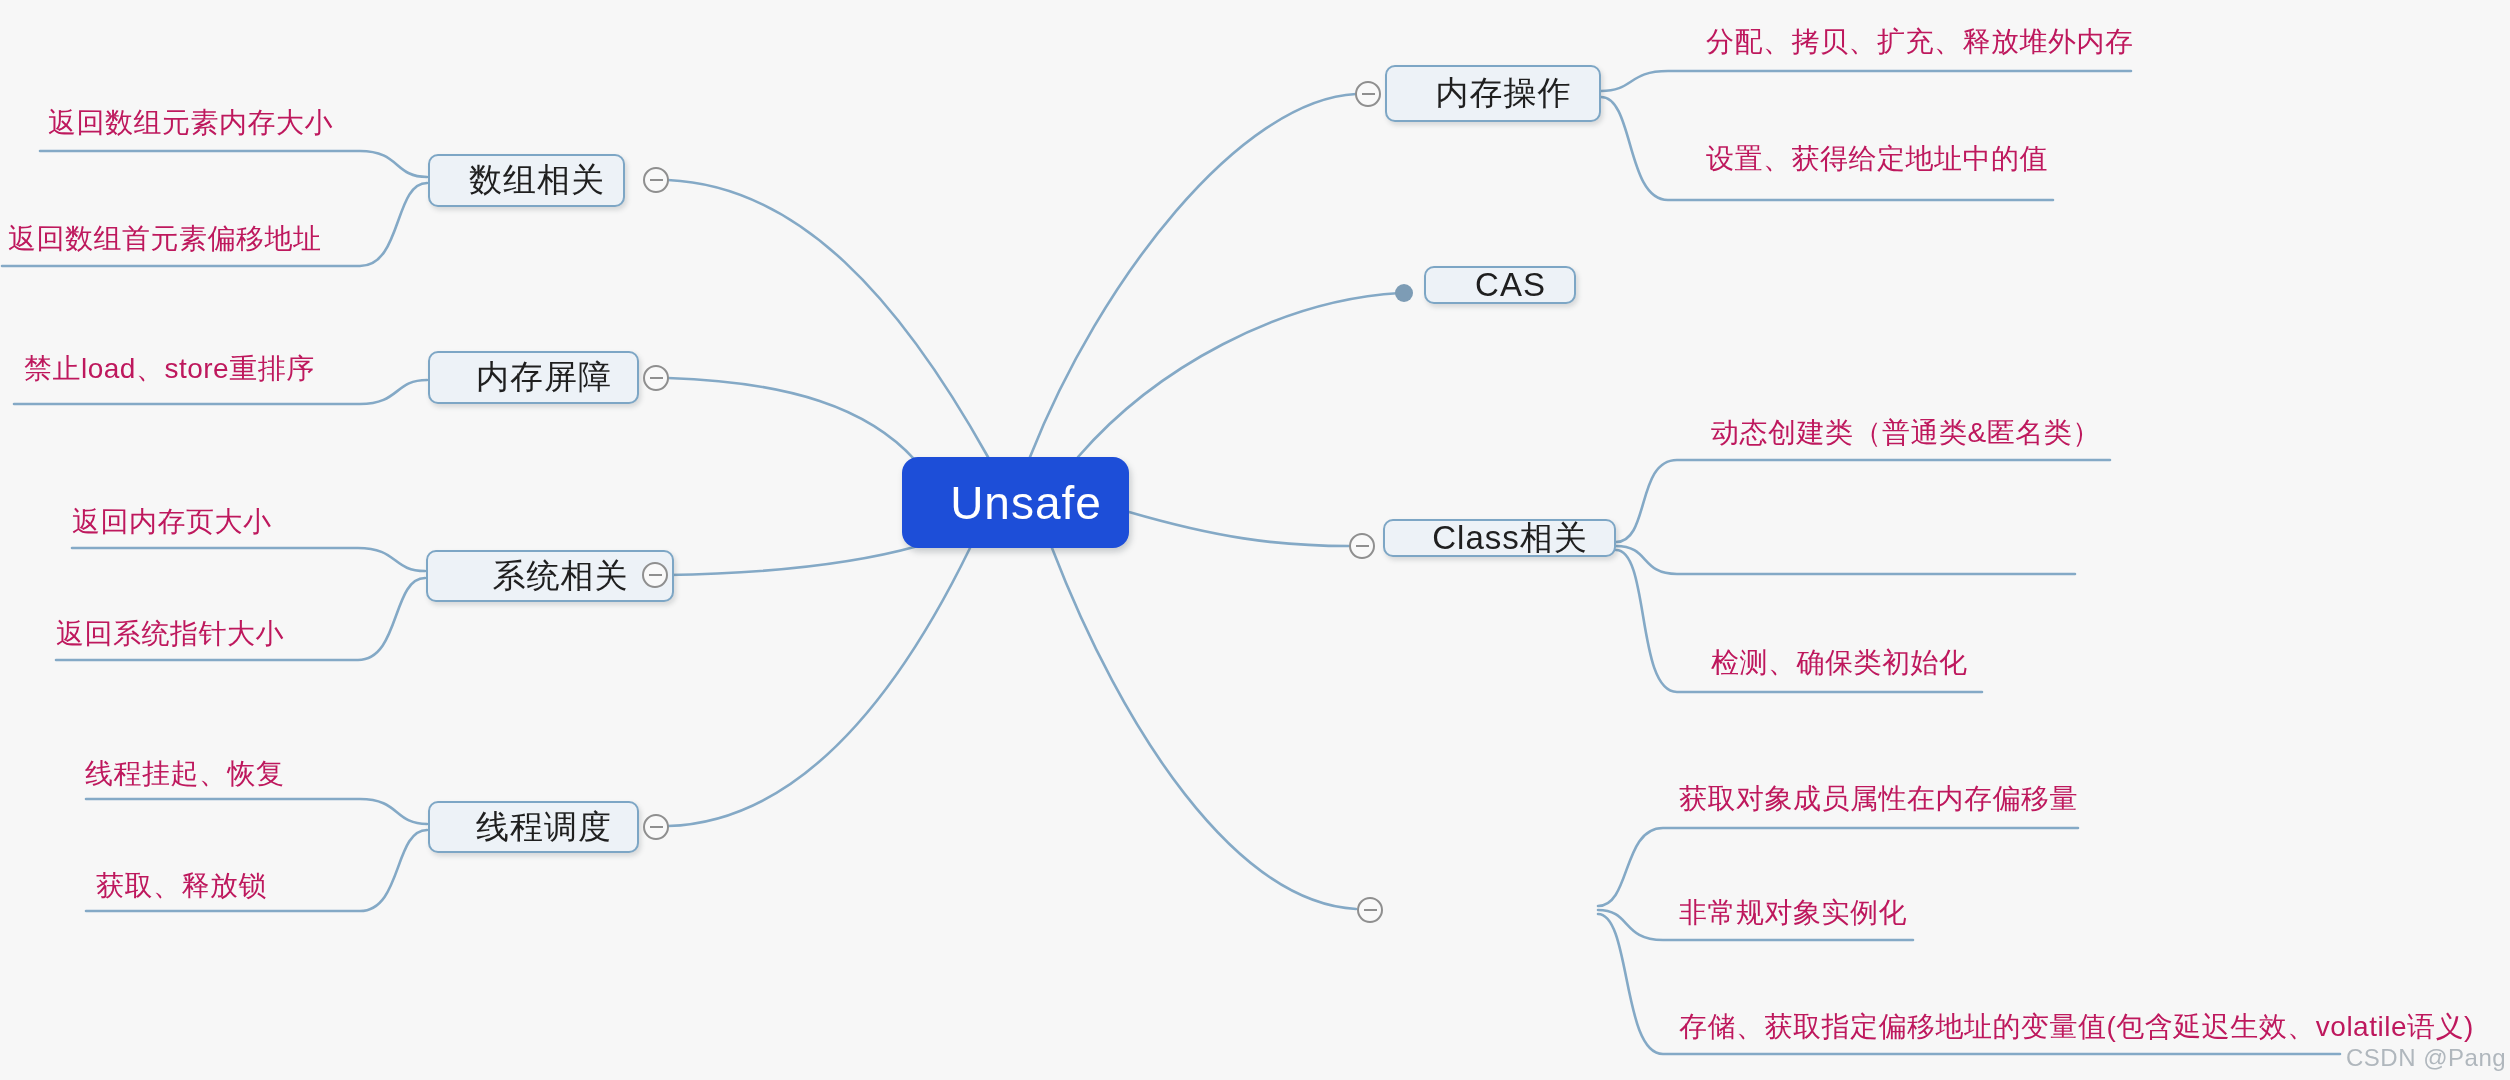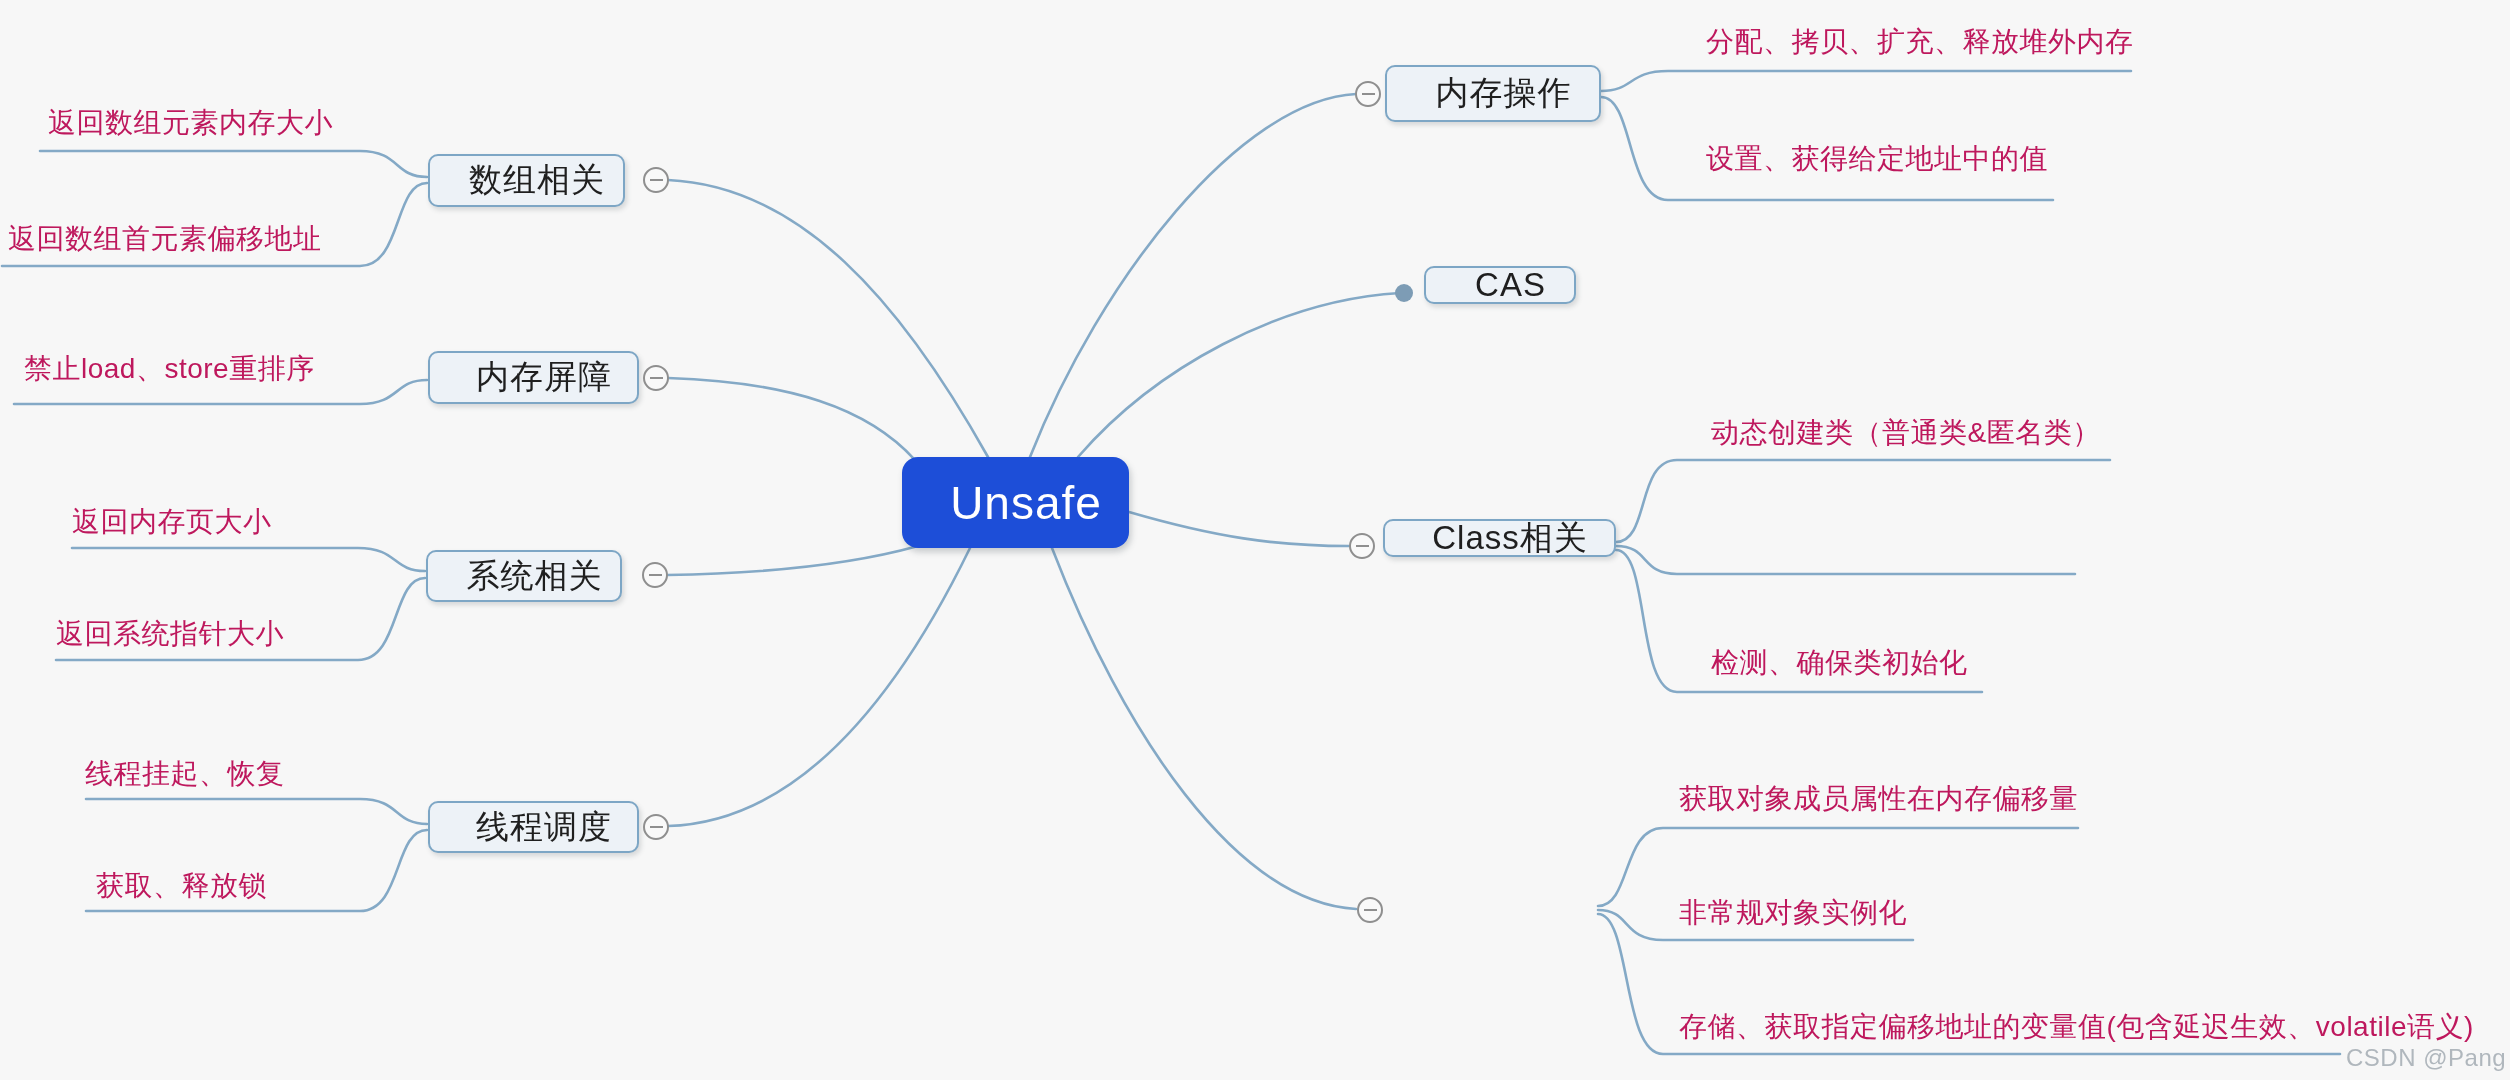--- a/index.html
+++ b/index.html
@@ -175,7 +175,7 @@
       <span class="minus"></span>
     </div>
 
-  <div class="node" style="left:426px; top:550px; width:196px; height:52px;">
+  <div class="node" style="left:426px; top:550px; width:248px; height:52px;">
     <span>系统相关</span>
   </div>
   <div class="collapse" style="left:642px; top:562px;">

